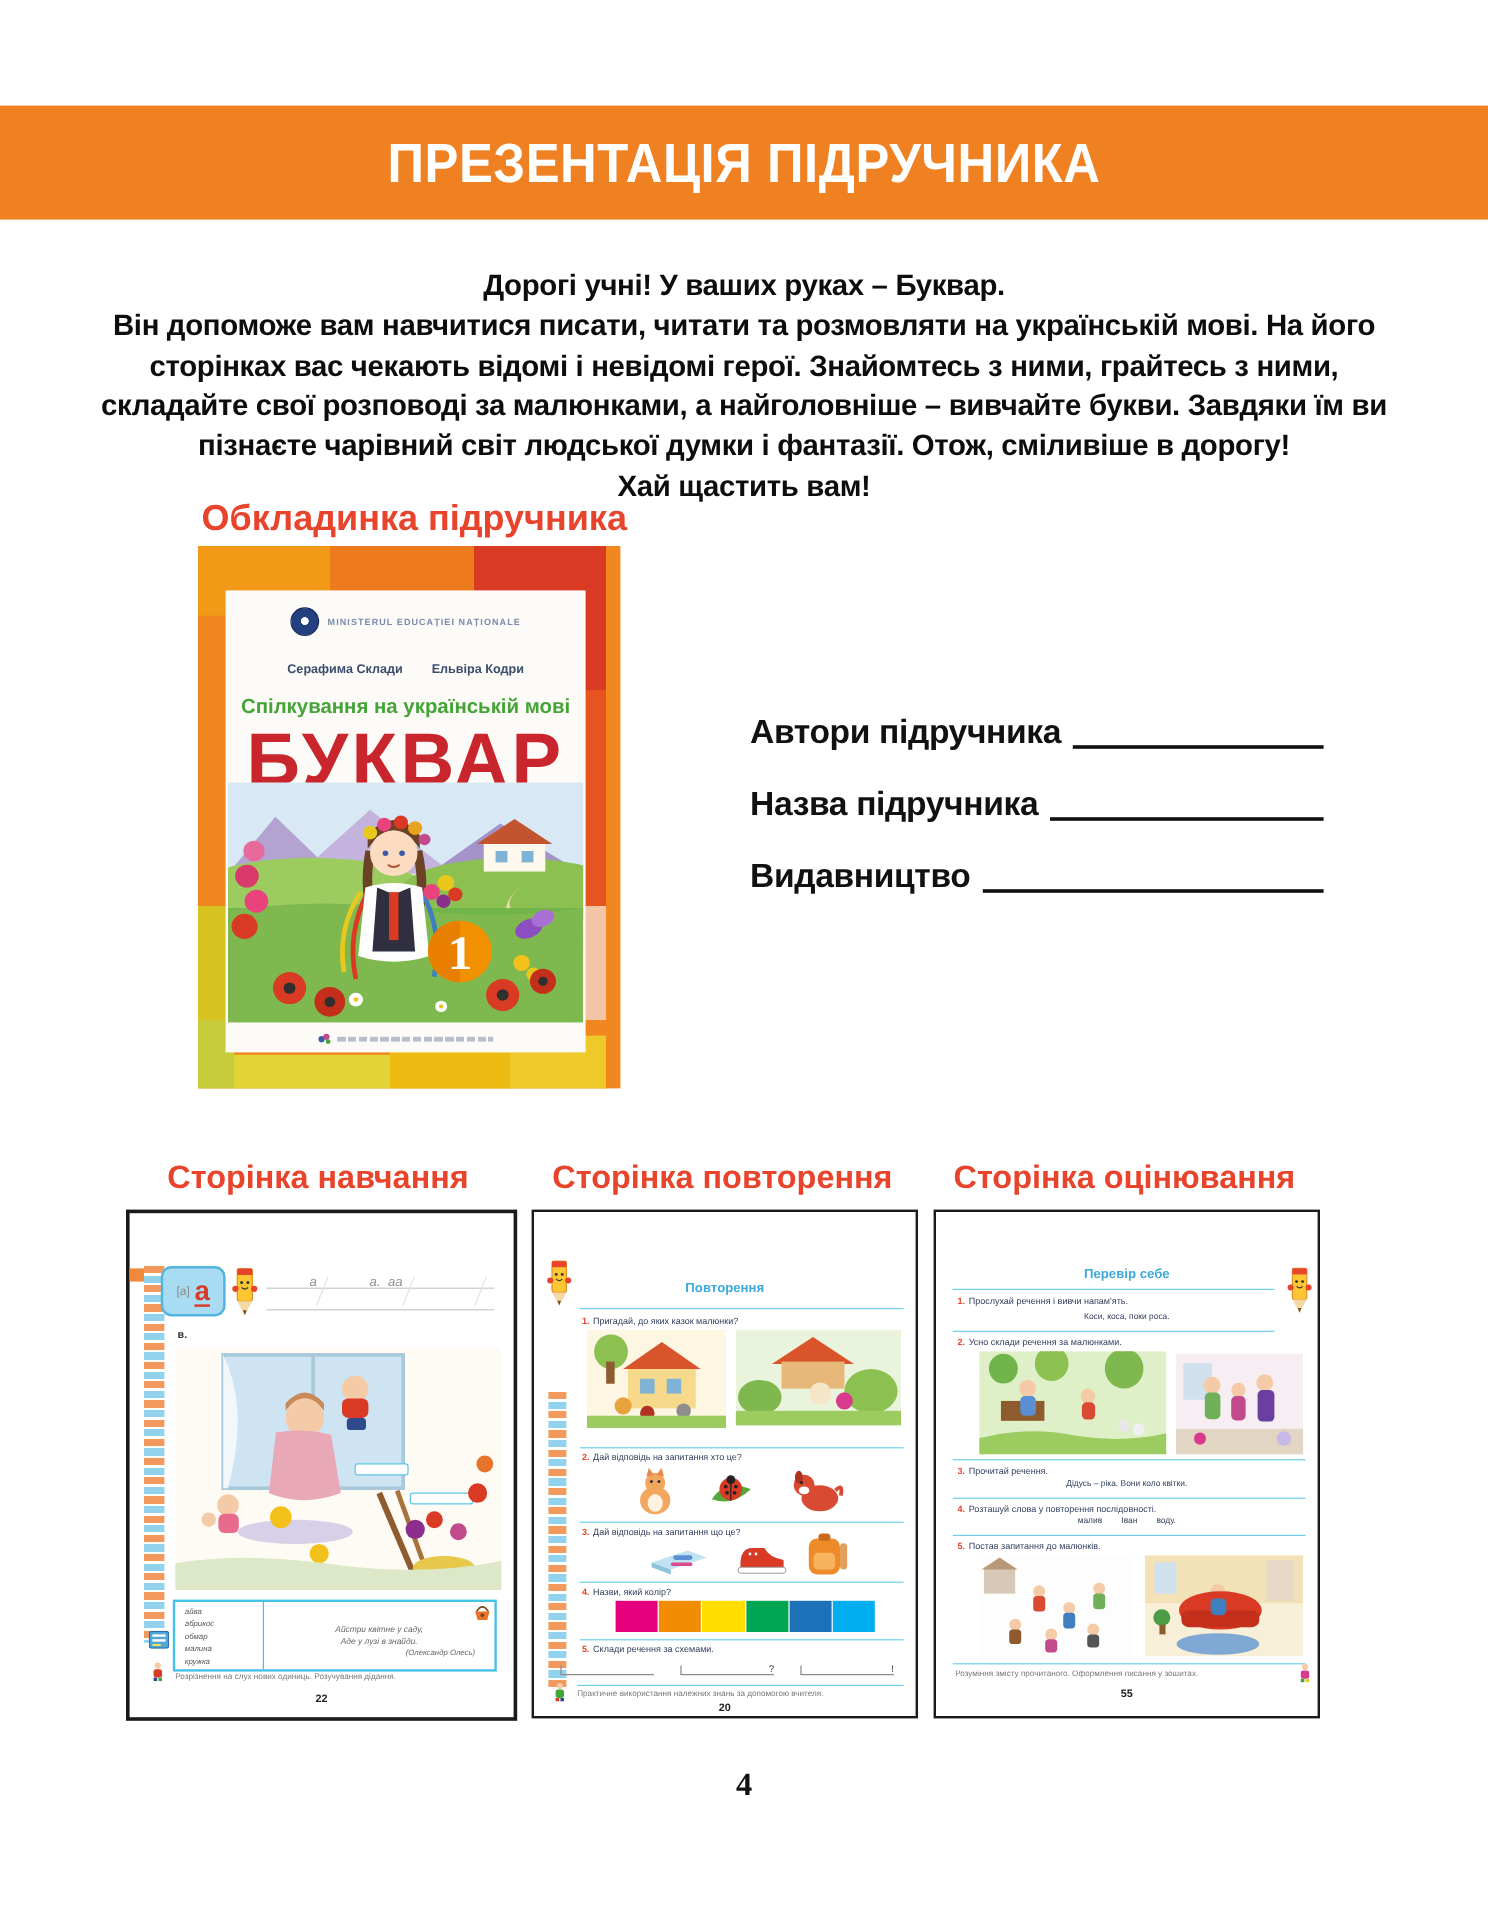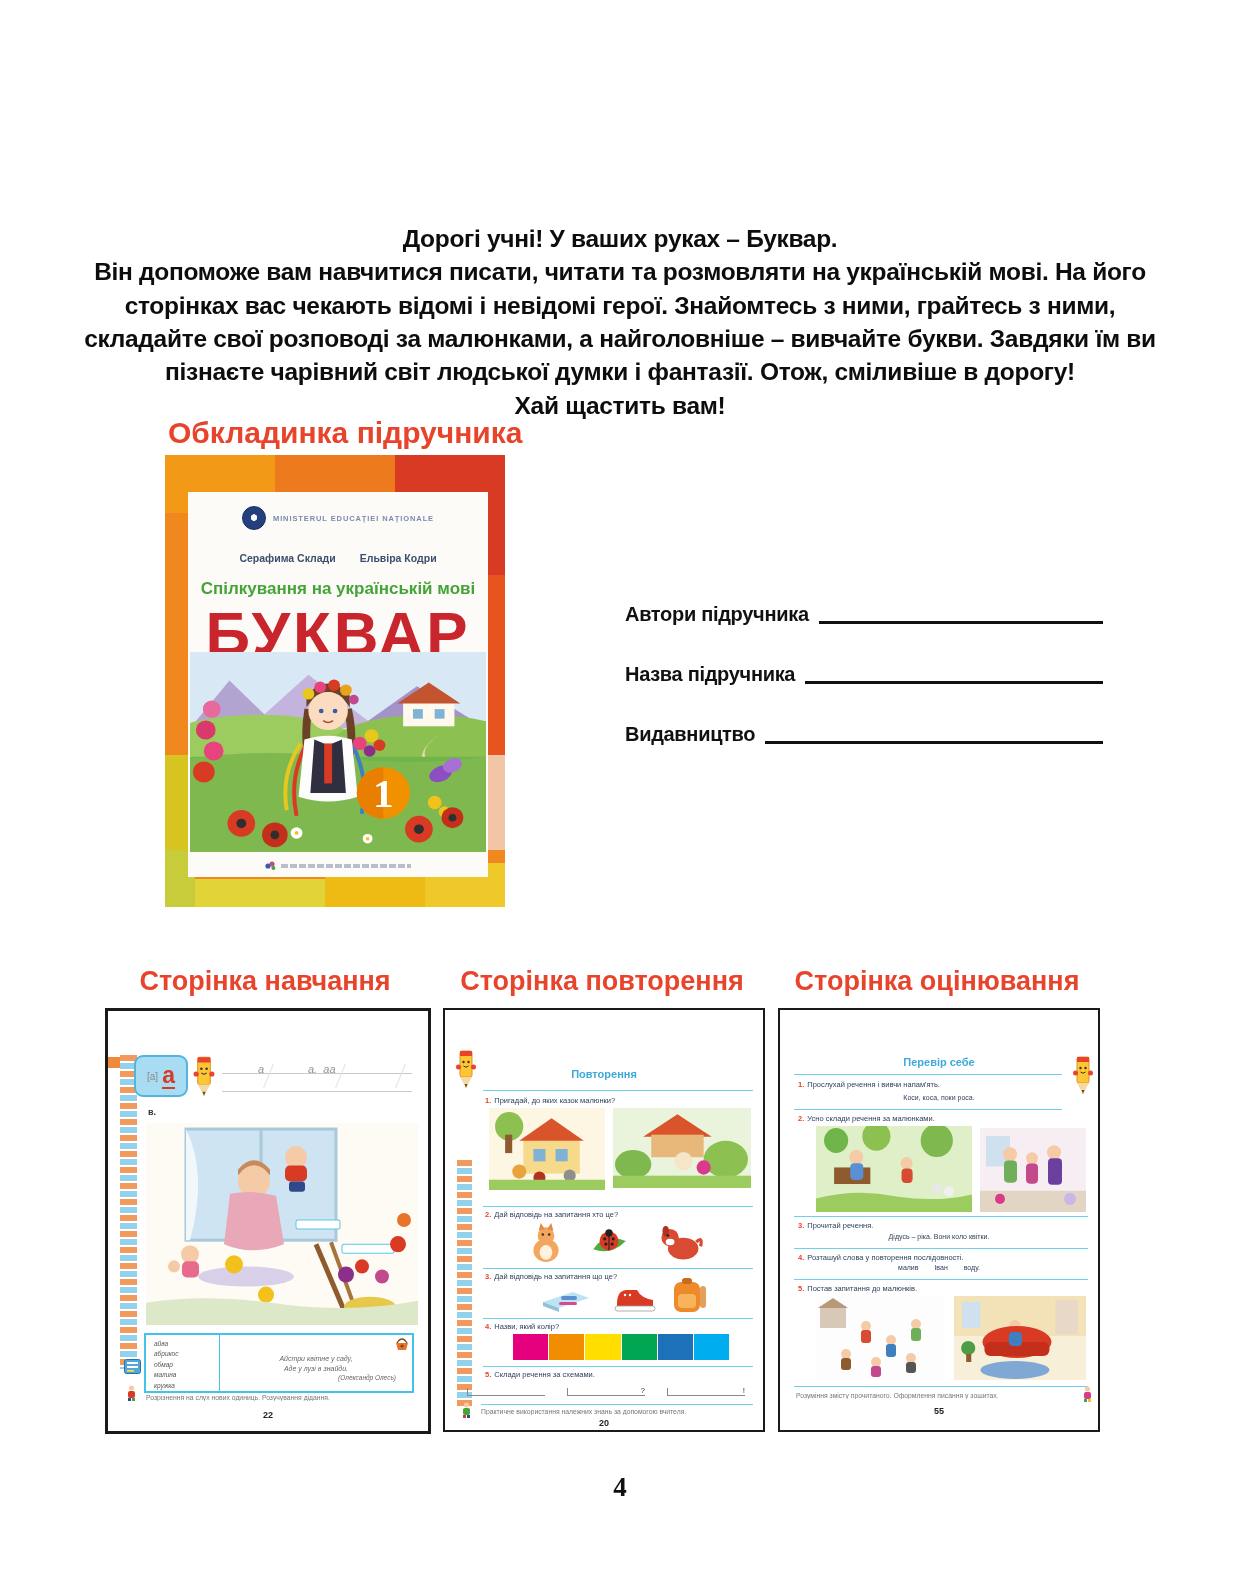--- a/index.html
+++ b/index.html
@@ -118,6 +118,9 @@
 
 <div class="page">
 
+  <div class="banner">
+    <div class="banner-title">ПРЕЗЕНТАЦІЯ ПІДРУЧНИКА</div>
+  </div>
 
   <p class="intro">Дорогі учні! У ваших руках – Буквар.
 Він допоможе вам навчитися писати, читати та розмовляти на українській мові. На його

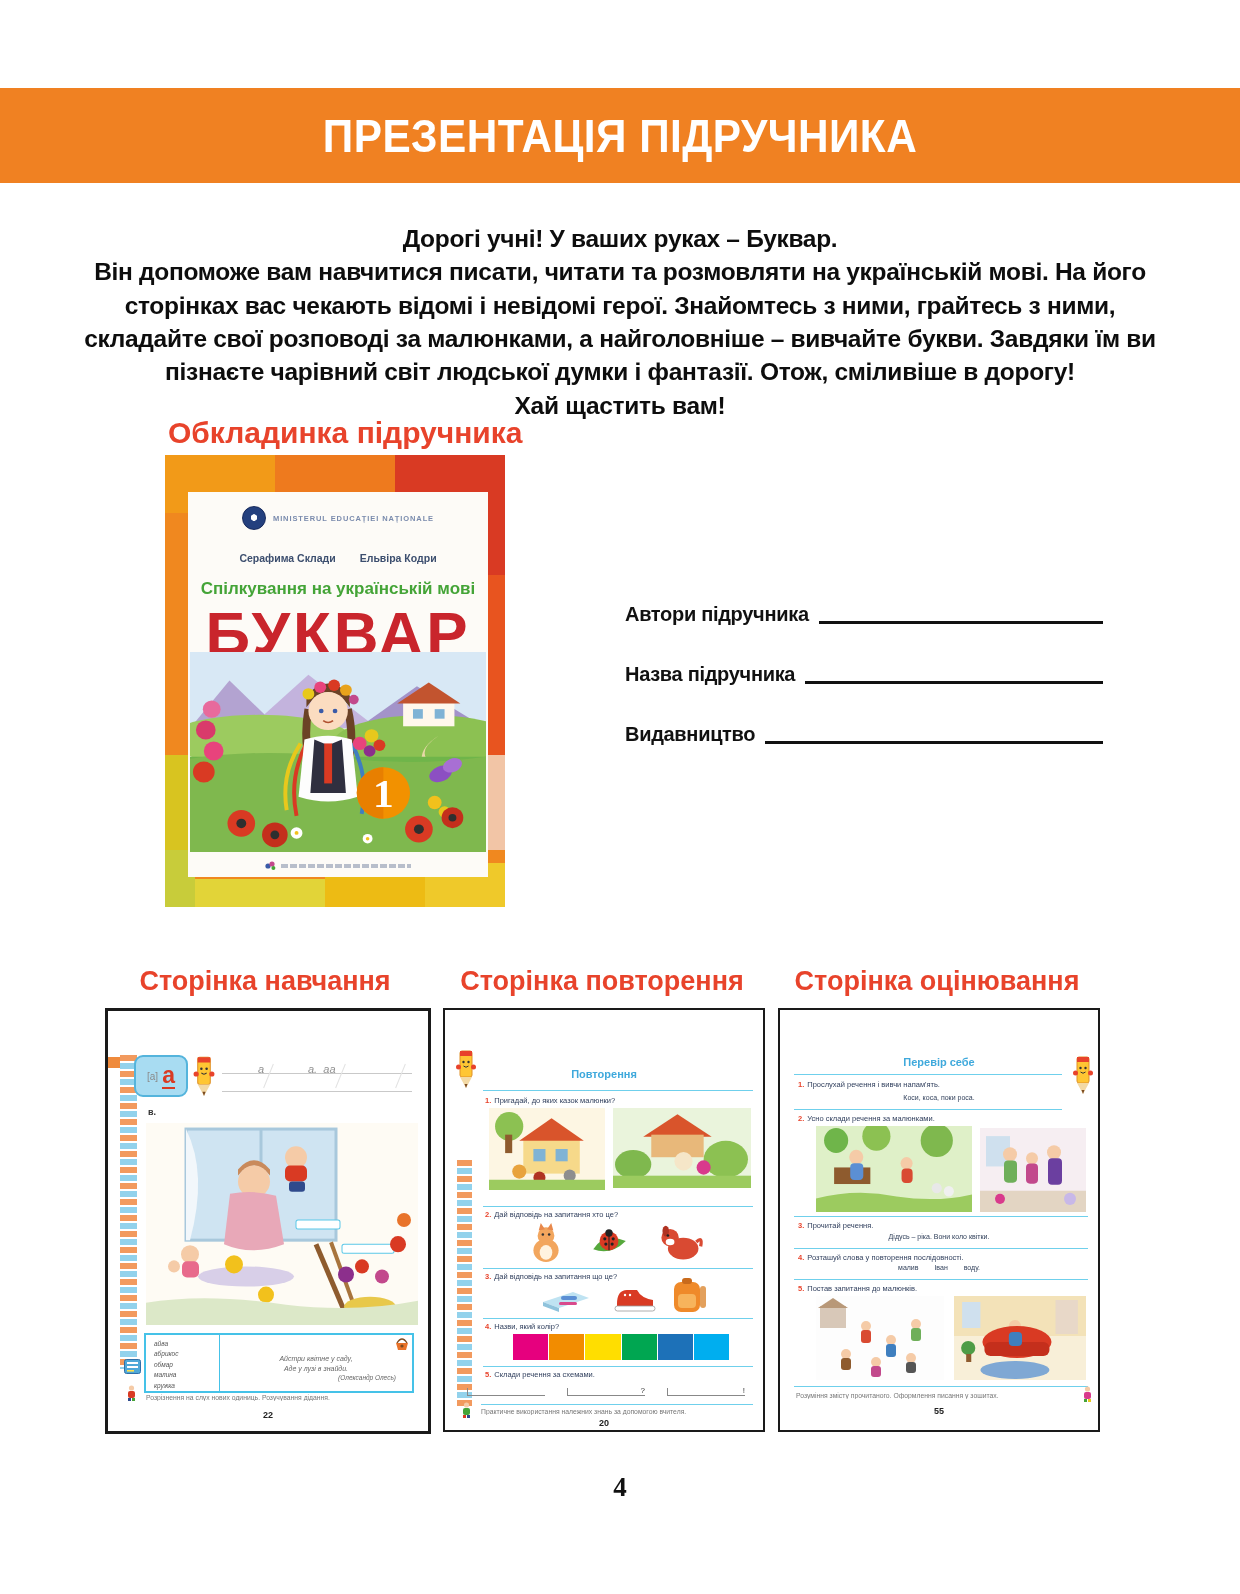--- a/index.html
+++ b/index.html
@@ -24,7 +24,7 @@
   .h-assess{left:778px;top:966px;width:318px;text-align:center;font-size:27px;}
 
   
-  .book-cover{position:absolute;left:165px;top:455px;width:340px;height:452px;background:#F0881F;}
+  .book-cover{position:absolute;left:165px;top:455px;width:340px;height:452px;background:#F0881F;padding-left:12px;}
   .sq{position:absolute;}
   .sq.a{left:0;top:0;width:110px;height:58px;background:#F29A18;}
   .sq.b{left:110px;top:0;width:120px;height:46px;background:#EE7A1E;}

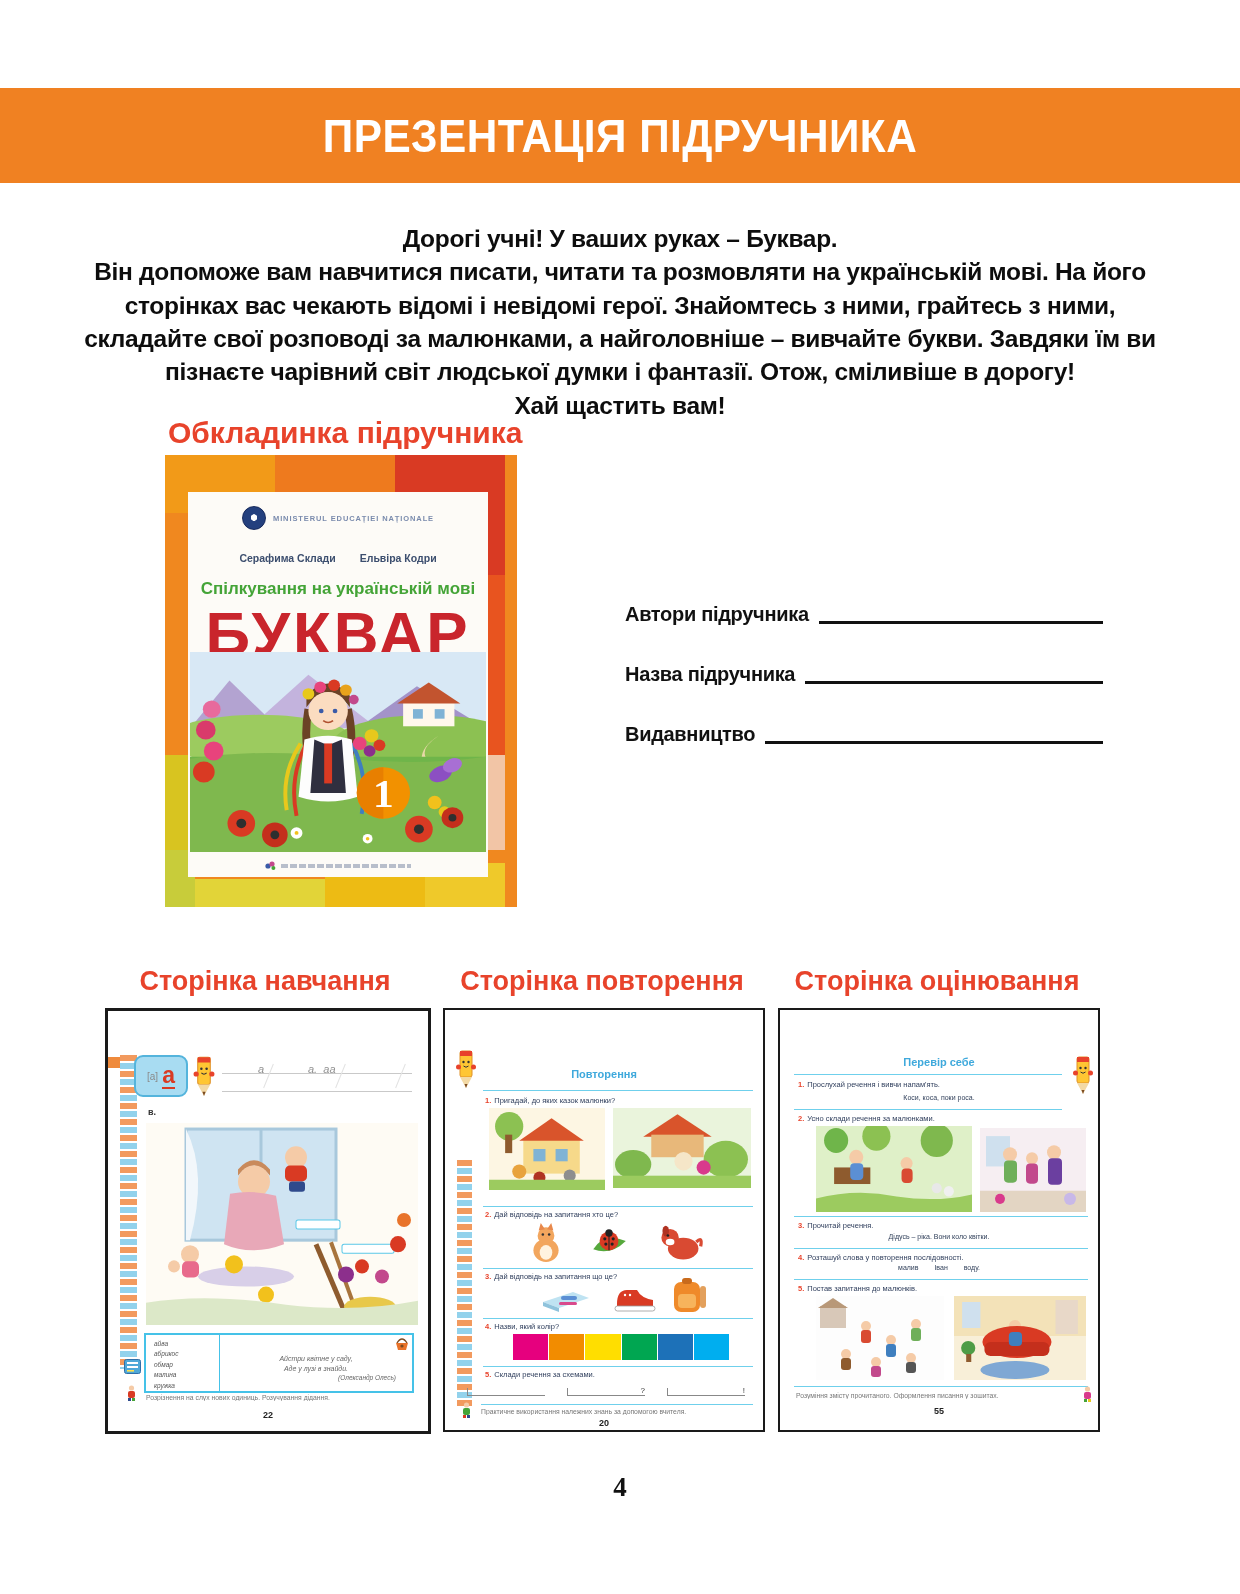--- a/index.html
+++ b/index.html
@@ -53,7 +53,7 @@
   
   .form-fields{position:absolute;left:625px;top:592px;width:478px;}
   .field-row{display:flex;align-items:flex-end;height:34px;margin-bottom:26px;}
-  .field-label{font-size:20px;font-weight:bold;white-space:nowrap;margin-right:10px;letter-spacing:-0.3px;}
+  .field-label{font-size:28px;font-weight:bold;white-space:nowrap;margin-right:10px;letter-spacing:-0.3px;}
   .field-line{flex:1;border-bottom:3px solid #111;margin-bottom:2px;}
 
   

